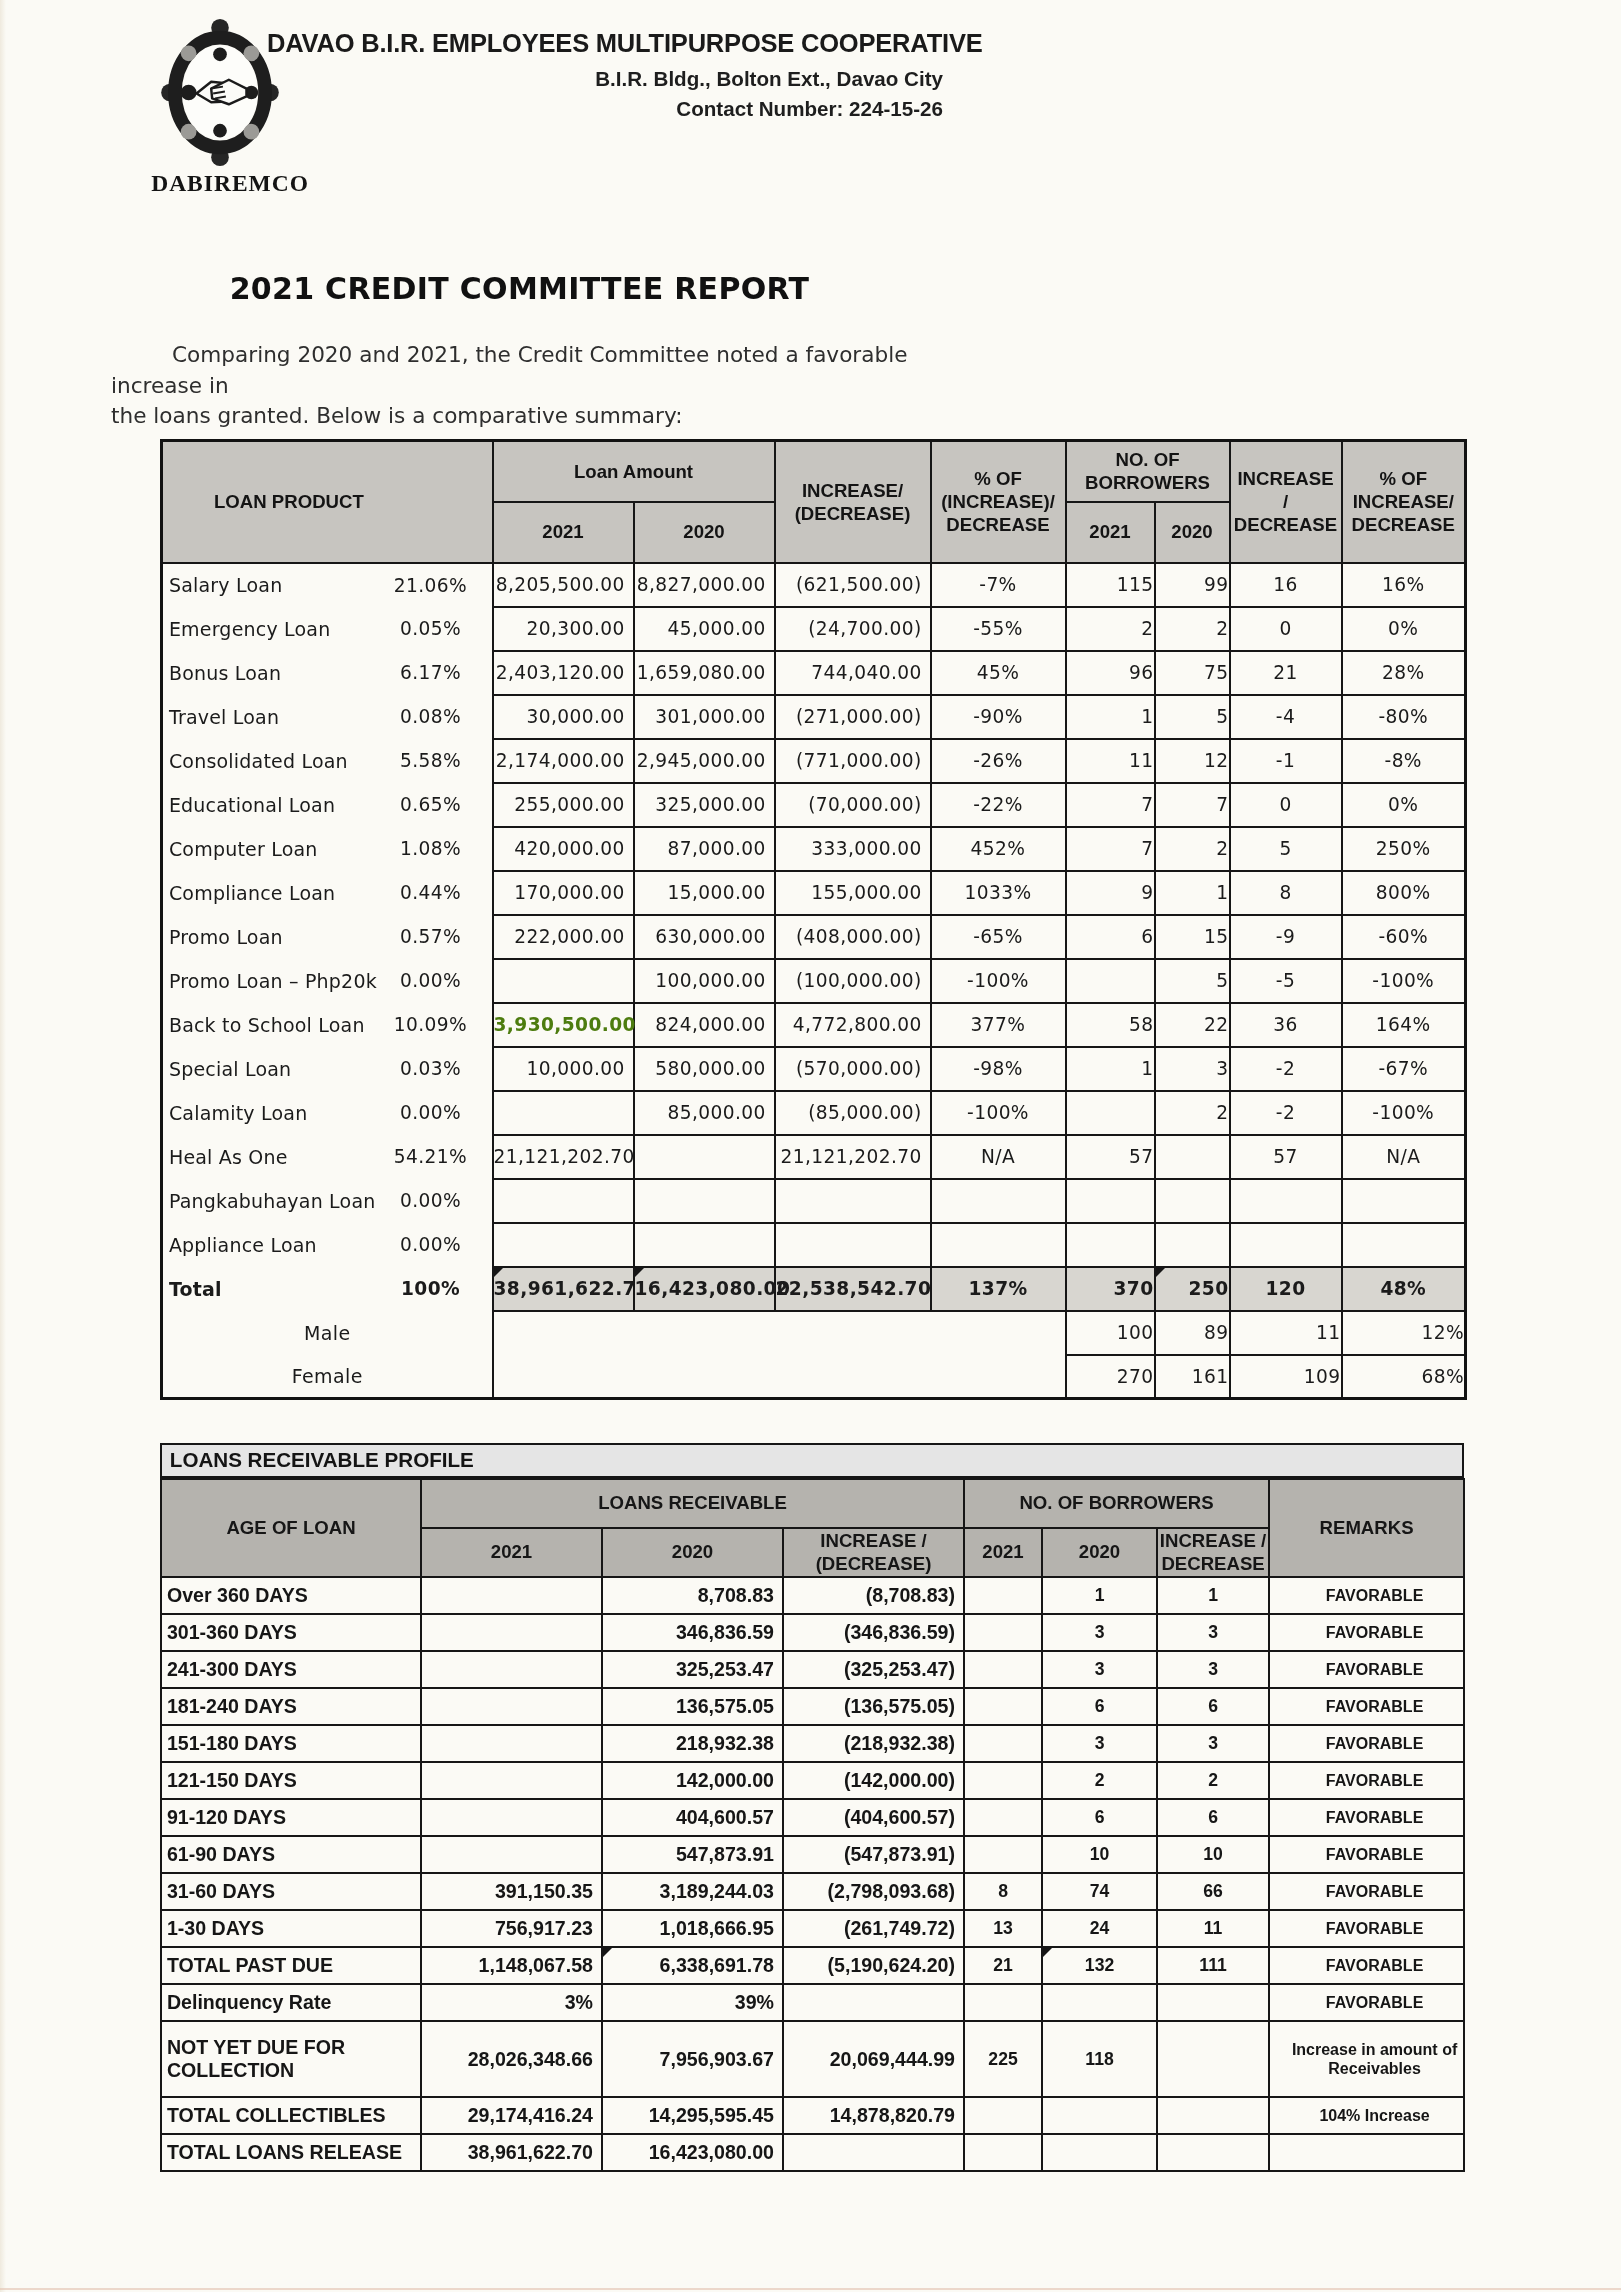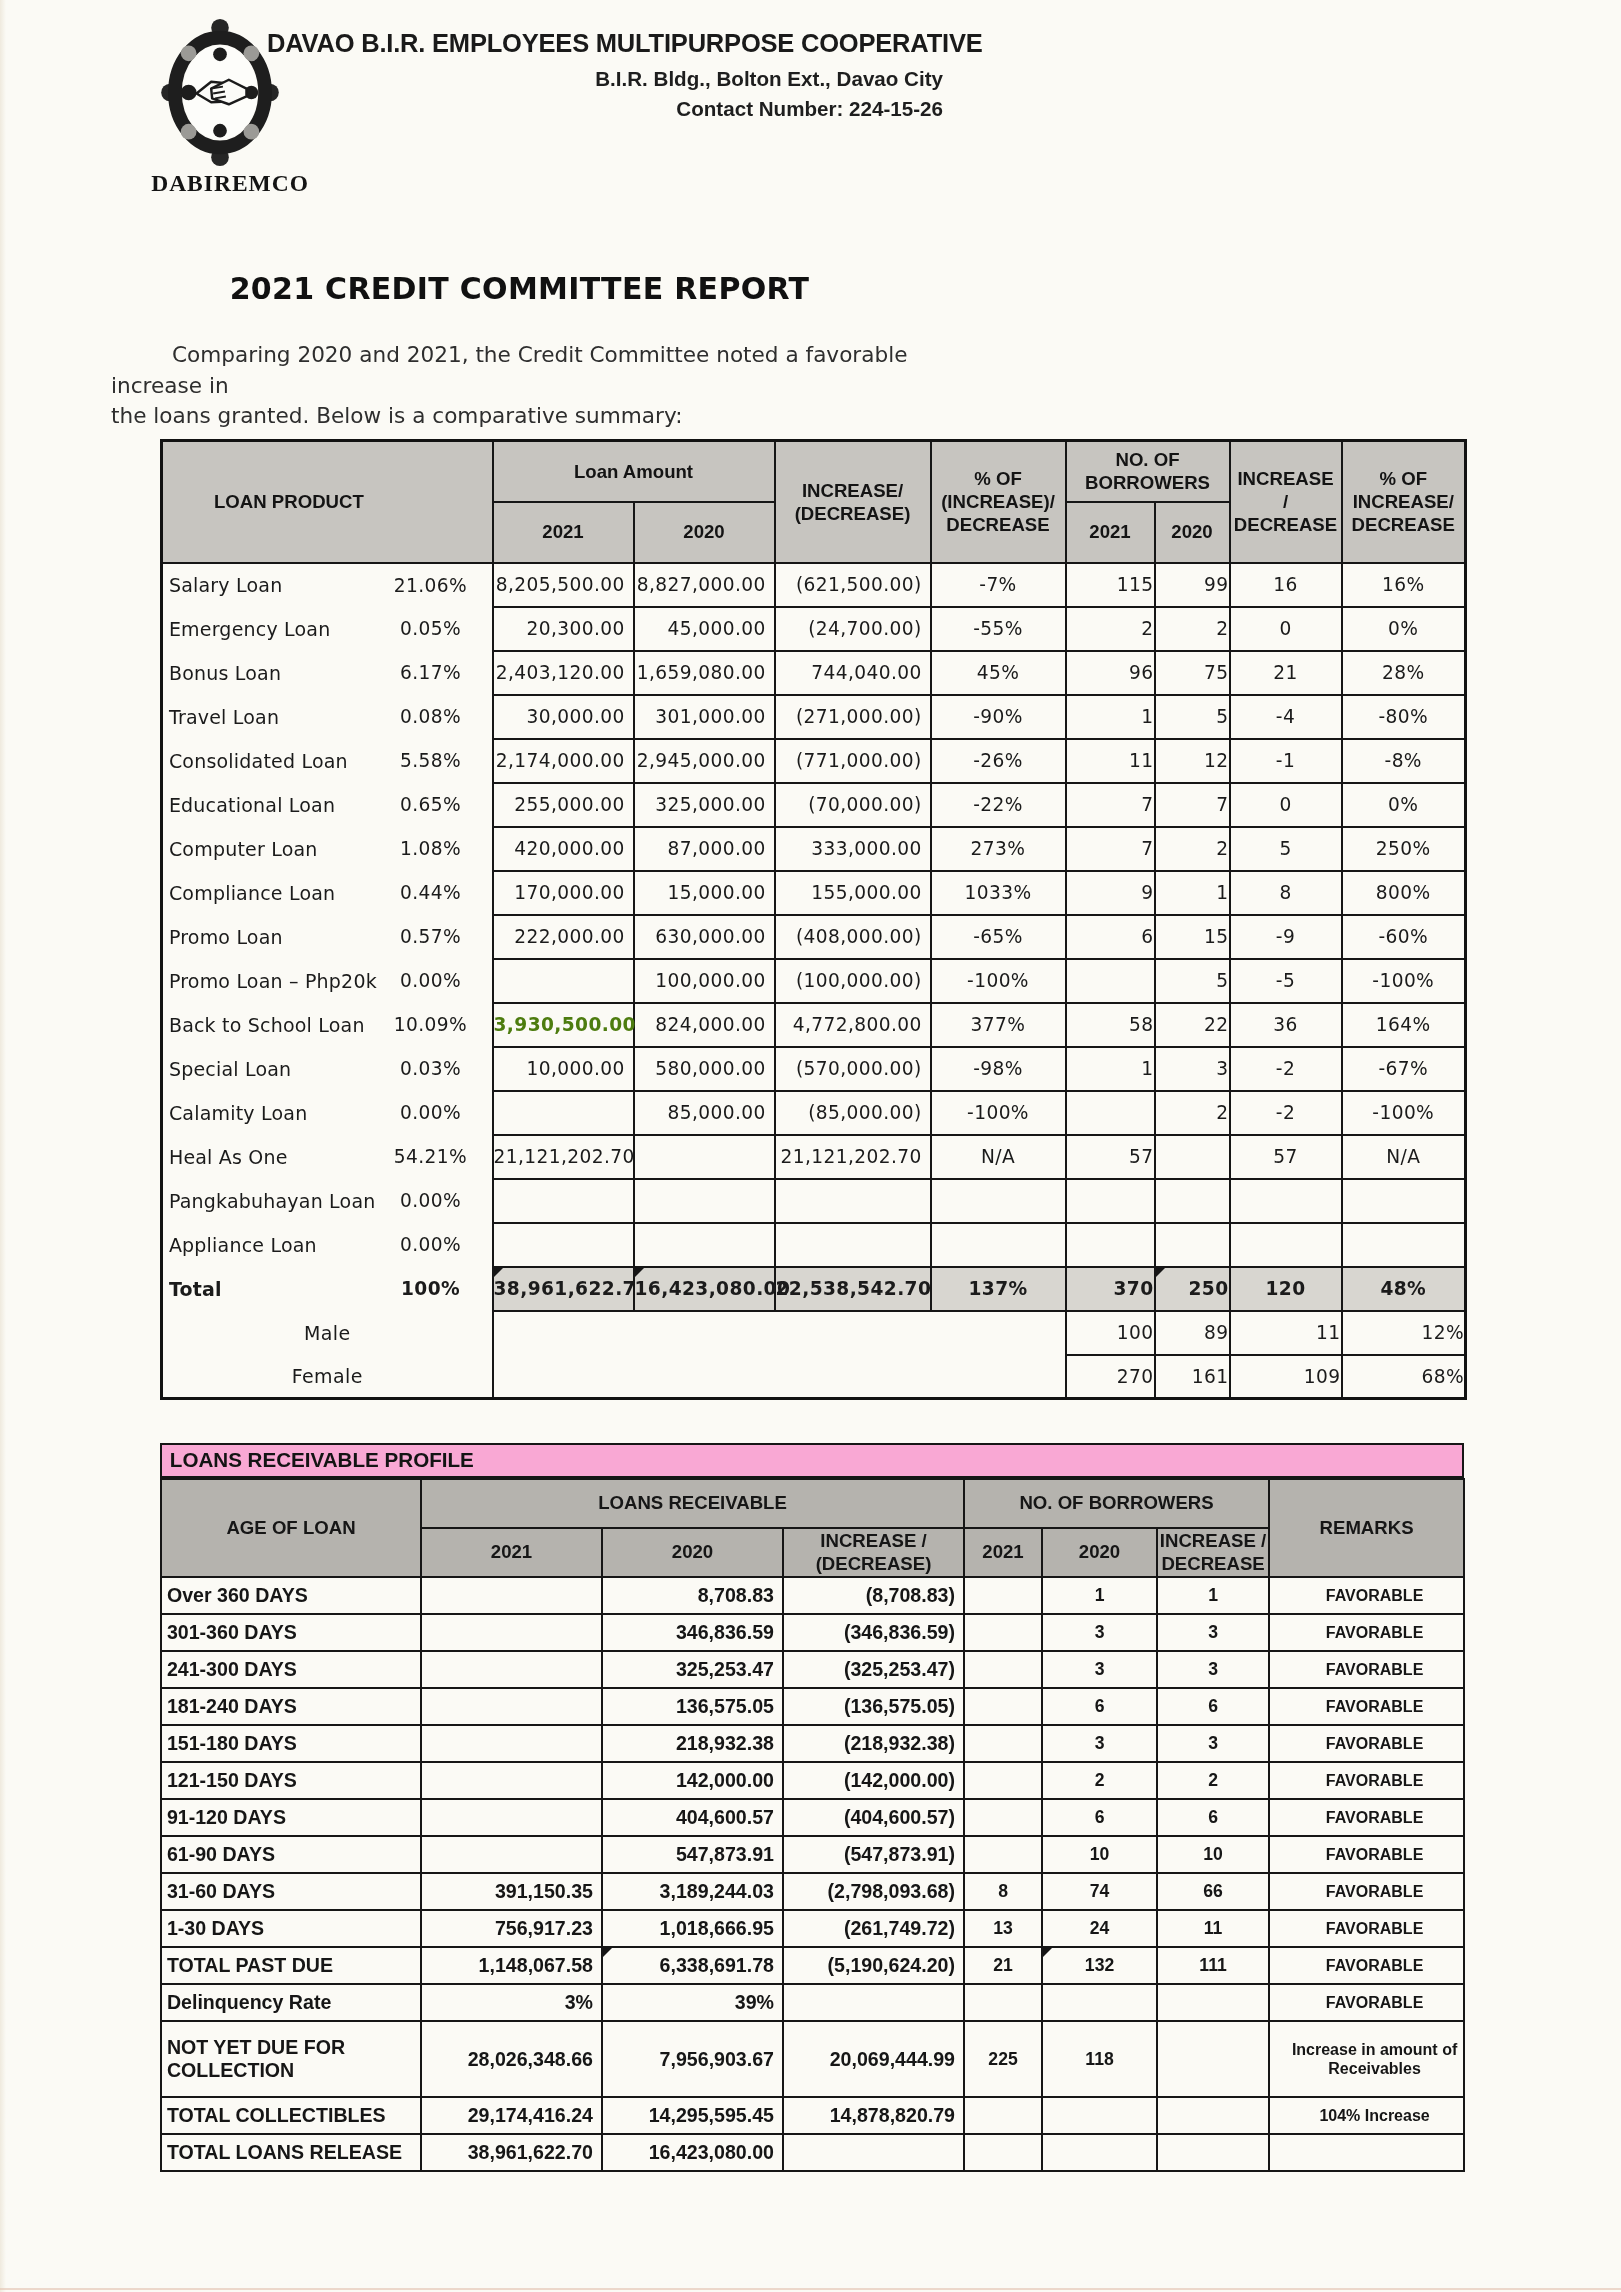--- a/index.html
+++ b/index.html
@@ -255,7 +255,7 @@
             <td class="c-am">420,000.00</td>
             <td class="c-am">87,000.00</td>
             <td class="c-am">333,000.00</td>
-            <td class="c-md">273%</td>
+            <td class="c-md">452%</td>
             <td class="c-ct b-left">7</td>
             <td class="c-ct">2</td>
             <td class="c-md">5</td>

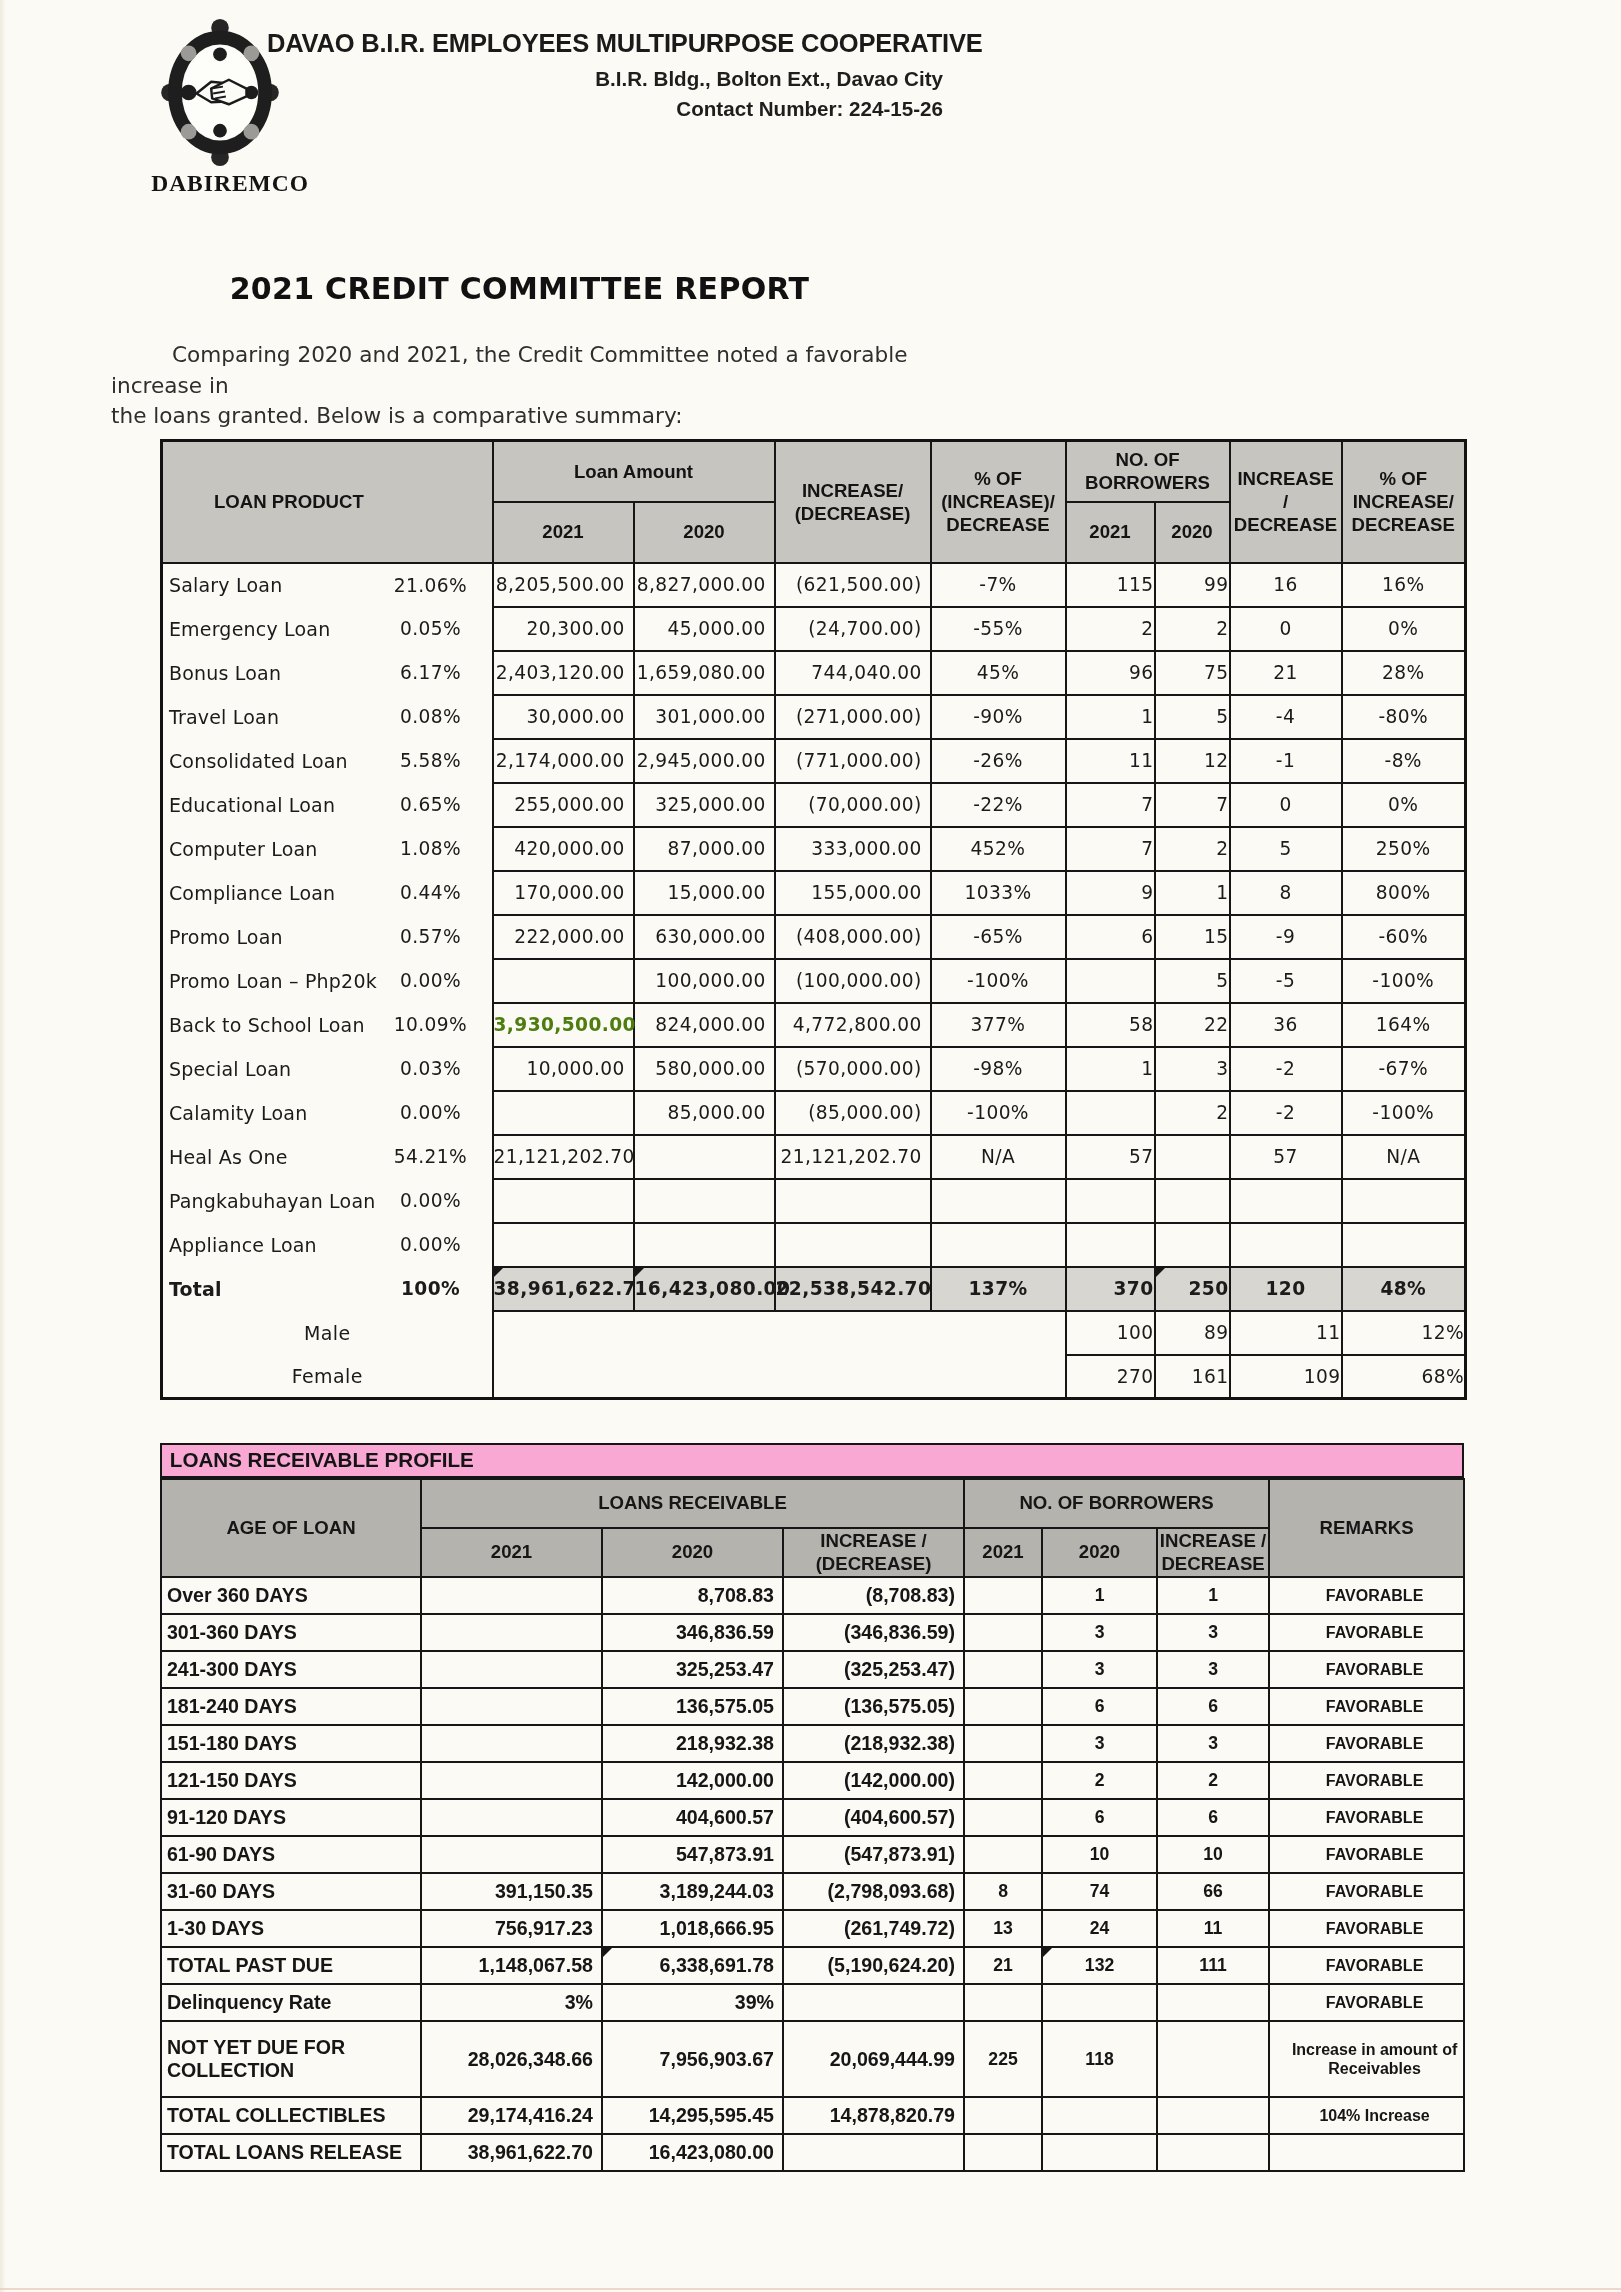--- a/index.html
+++ b/index.html
@@ -64,7 +64,7 @@
 
   
   .lr-label { position:absolute; left:160px; top:1443px; width:1304px; height:35px;
-          background:#f9a8d4; border:2px solid #161616; border-bottom:2.9px solid #161616;
+          background:#e5e5e5; border:2px solid #161616; border-bottom:2.9px solid #161616;
           font-family:"Liberation Sans", sans-serif; font-weight:700; font-size:20.6px;
           line-height:30px; padding-left:7.8px; color:#141414; }
   .t2-wrap { position:absolute; left:160px; top:1478px; }

